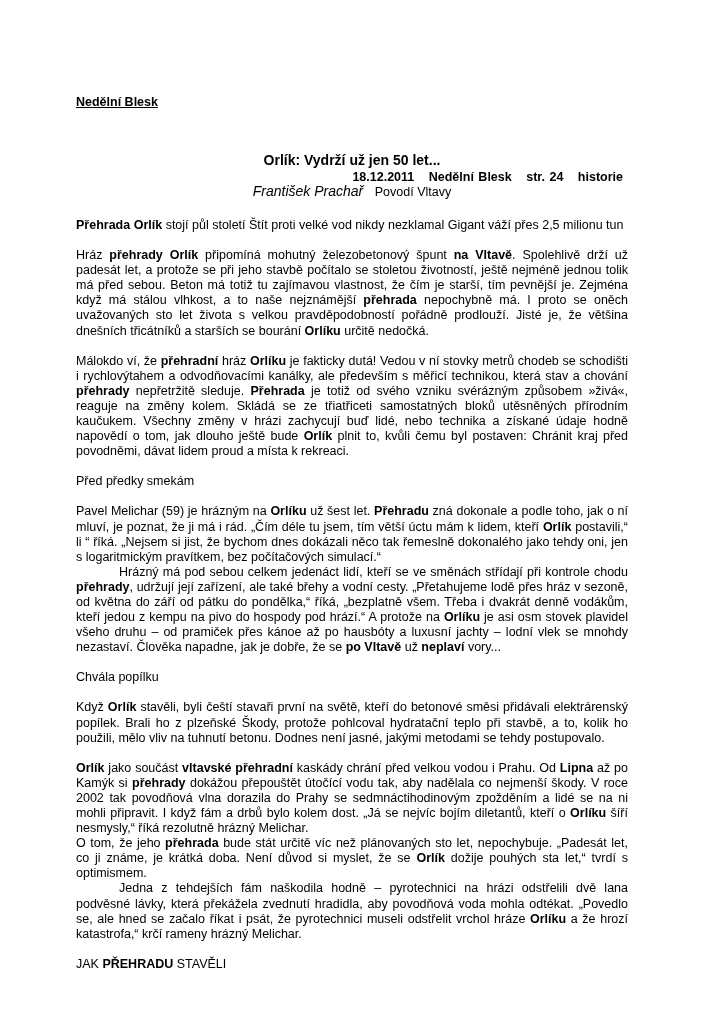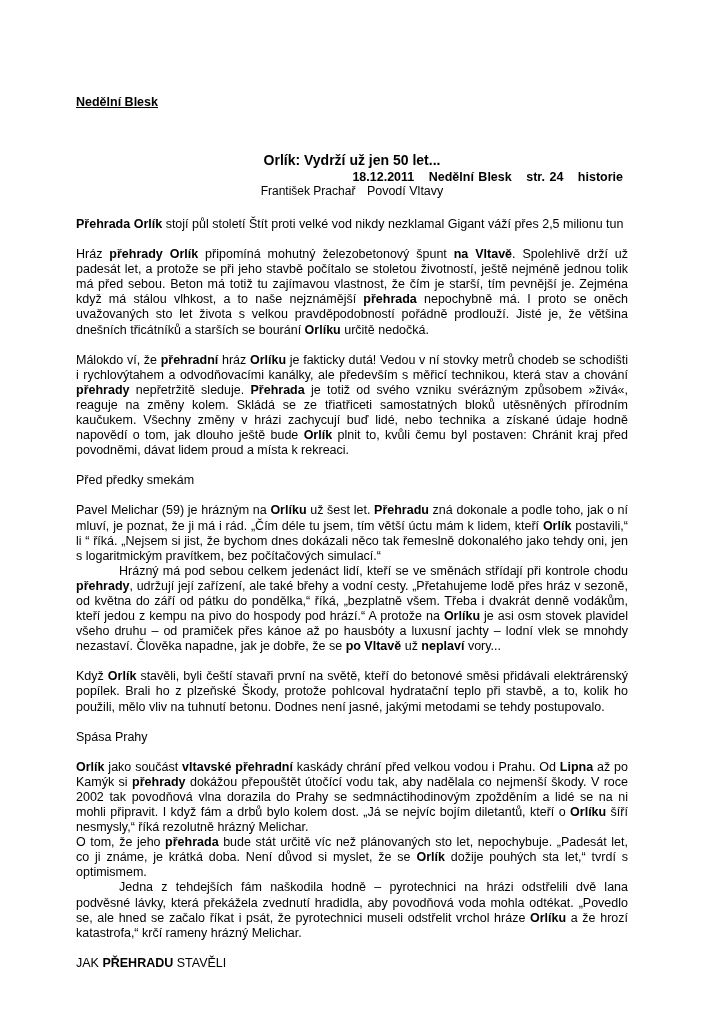--- a/index.html
+++ b/index.html
@@ -10,7 +10,7 @@
   .meta { text-align: right; font-weight: bold; font-size: 12.5px; line-height: 14px; margin: 0; word-spacing: 1px; }
   .meta span { margin: 0 5px; }
   .byline { text-align: center; font-size: 12.5px; line-height: 15px; margin: 0; }
-  .byline .author { font-size: 12px; margin-right: 8px; }
+  .byline .author { font-style: italic; font-size: 14px; margin-right: 8px; }
   p.body { font-size: 12.5px; line-height: 15.1px; text-align: justify; margin: 0; }
   p.gap { margin-top: 15px; }
   p.lead { margin-top: 18px; }

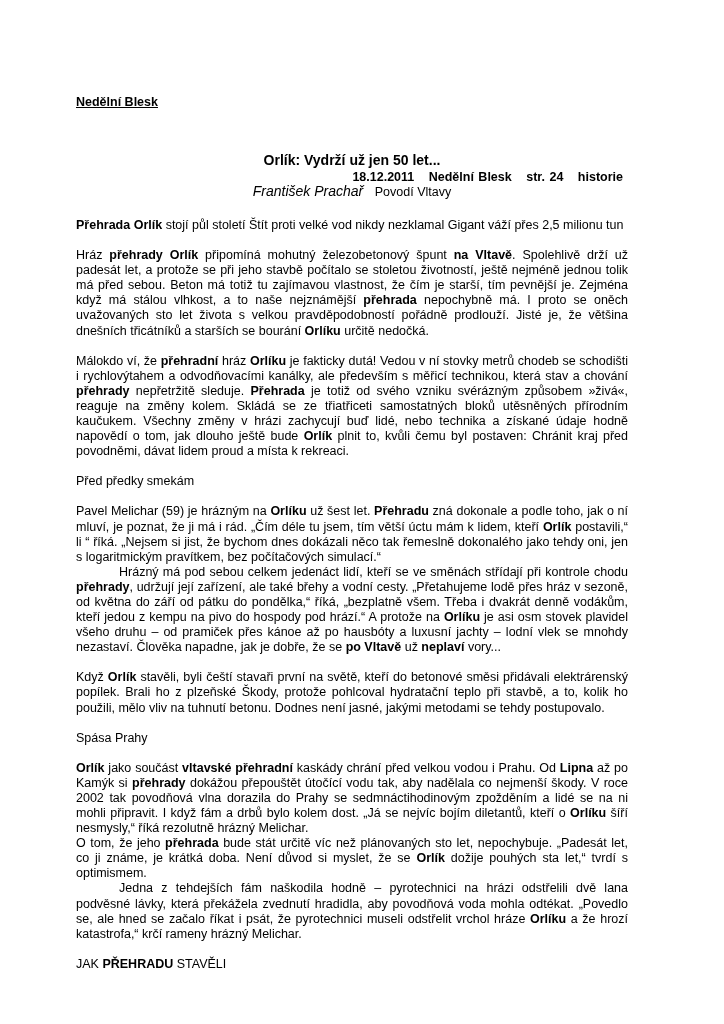--- a/index.html
+++ b/index.html
@@ -45,6 +45,7 @@
       <p class="body gap"><span>Před předky smekám</span></p>
       <p class="body gap"><span>Pavel Melichar (59) je hrázným na </span><b>Orlíku</b><span> už šest let. </span><b>Přehradu</b><span> zná dokonale a podle toho, jak o ní mluví, je poznat, že ji má i rád. „Čím déle tu jsem, tím větší úctu mám k lidem, kteří </span><b>Orlík</b><span> postavili,“ li “ říká. „Nejsem si jist, že bychom dnes dokázali něco tak řemeslně dokonalého jako tehdy oni, jen s logaritmickým pravítkem, bez počítačových simulací.“</span></p>
       <p class="body indent"><span>Hrázný má pod sebou celkem jedenáct lidí, kteří se ve směnách střídají při kontrole chodu </span><b>přehrady</b><span>, udržují její zařízení, ale také břehy a vodní cesty. „Přetahujeme lodě přes hráz v sezoně, od května do září od pátku do pondělka,“ říká, „bezplatně všem. Třeba i dvakrát denně vodákům, kteří jedou z kempu na pivo do hospody pod hrází.“ A protože na </span><b>Orlíku</b><span> je asi osm stovek plavidel všeho druhu – od pramiček přes kánoe až po hausbóty a luxusní jachty – lodní vlek se mnohdy nezastaví. Člověka napadne, jak je dobře, že se </span><b>po Vltavě</b><span> už </span><b>neplaví</b><span> vory...</span></p>
+      <p class="body gap"><span>Chvála popílku</span></p>
       <p class="body gap"><span>Když </span><b>Orlík</b><span> stavěli, byli čeští stavaři první na světě, kteří do betonové směsi přidávali elektrárenský popílek. Brali ho z plzeňské Škody, protože pohlcoval hydratační teplo při stavbě, a to, kolik ho použili, mělo vliv na tuhnutí betonu. Dodnes není jasné, jakými metodami se tehdy postupovalo.</span></p>
       <p class="body gap"><span>Spása Prahy</span></p>
       <p class="body gap"><b>Orlík</b><span> jako součást </span><b>vltavské přehradní</b><span> kaskády chrání před velkou vodou i Prahu. Od </span><b>Lipna</b><span> až po Kamýk si </span><b>přehrady</b><span> dokážou přepouštět útočící vodu tak, aby nadělala co nejmenší škody. V roce 2002 tak povodňová vlna dorazila do Prahy se sedmnáctihodinovým zpožděním a lidé se na ni mohli připravit. I když fám a drbů bylo kolem dost. „Já se nejvíc bojím diletantů, kteří o </span><b>Orlíku</b><span> šíří nesmysly,“ říká rezolutně hrázný Melichar.</span></p>

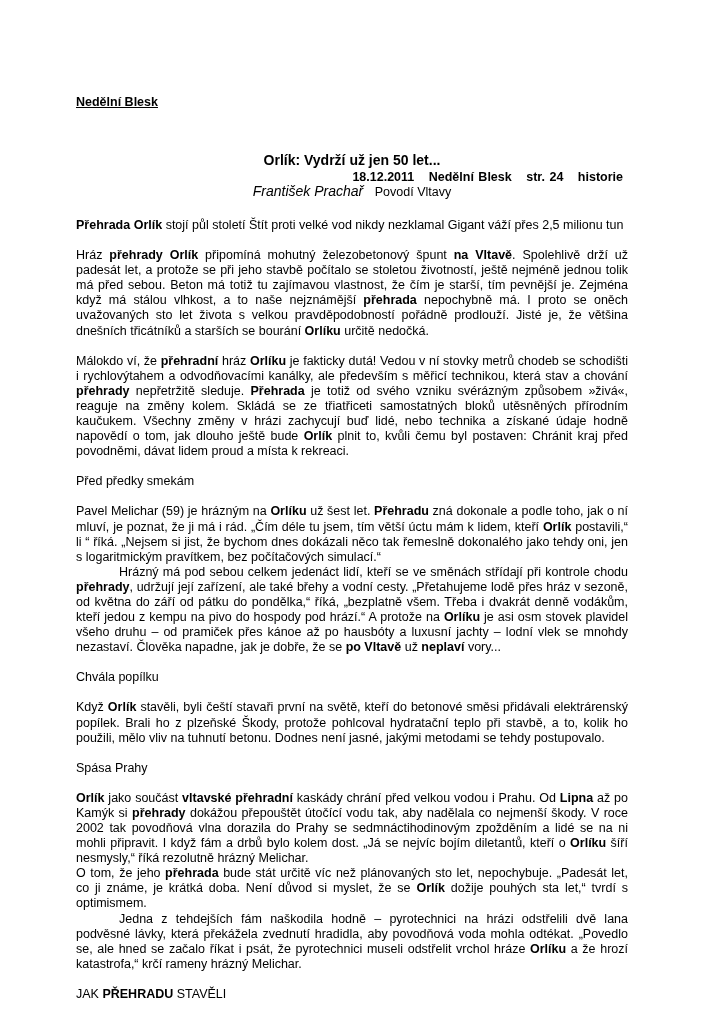--- a/index.html
+++ b/index.html
@@ -47,7 +47,6 @@
       <p class="body indent"><span>Hrázný má pod sebou celkem jedenáct lidí, kteří se ve směnách střídají při kontrole chodu </span><b>přehrady</b><span>, udržují její zařízení, ale také břehy a vodní cesty. „Přetahujeme lodě přes hráz v sezoně, od května do září od pátku do pondělka,“ říká, „bezplatně všem. Třeba i dvakrát denně vodákům, kteří jedou z kempu na pivo do hospody pod hrází.“ A protože na </span><b>Orlíku</b><span> je asi osm stovek plavidel všeho druhu – od pramiček přes kánoe až po hausbóty a luxusní jachty – lodní vlek se mnohdy nezastaví. Člověka napadne, jak je dobře, že se </span><b>po Vltavě</b><span> už </span><b>neplaví</b><span> vory...</span></p>
       <p class="body gap"><span>Chvála popílku</span></p>
       <p class="body gap"><span>Když </span><b>Orlík</b><span> stavěli, byli čeští stavaři první na světě, kteří do betonové směsi přidávali elektrárenský popílek. Brali ho z plzeňské Škody, protože pohlcoval hydratační teplo při stavbě, a to, kolik ho použili, mělo vliv na tuhnutí betonu. Dodnes není jasné, jakými metodami se tehdy postupovalo.</span></p>
-      <p class="body gap"><span>Spása Prahy</span></p>
       <p class="body gap"><b>Orlík</b><span> jako součást </span><b>vltavské přehradní</b><span> kaskády chrání před velkou vodou i Prahu. Od </span><b>Lipna</b><span> až po Kamýk si </span><b>přehrady</b><span> dokážou přepouštět útočící vodu tak, aby nadělala co nejmenší škody. V roce 2002 tak povodňová vlna dorazila do Prahy se sedmnáctihodinovým zpožděním a lidé se na ni mohli připravit. I když fám a drbů bylo kolem dost. „Já se nejvíc bojím diletantů, kteří o </span><b>Orlíku</b><span> šíří nesmysly,“ říká rezolutně hrázný Melichar.</span></p>
       <p class="body plain"><span>O tom, že jeho </span><b>přehrada</b><span> bude stát určitě víc než plánovaných sto let, nepochybuje. „Padesát let, co ji známe, je krátká doba. Není důvod si myslet, že se </span><b>Orlík</b><span> dožije pouhých sta let,“ tvrdí s optimismem.</span></p>
       <p class="body indent"><span>Jedna z tehdejších fám naškodila hodně – pyrotechnici na hrázi odstřelili dvě lana podvěsné lávky, která překážela zvednutí hradidla, aby povodňová voda mohla odtékat. „Povedlo se, ale hned se začalo říkat i psát, že pyrotechnici museli odstřelit vrchol hráze </span><b>Orlíku</b><span> a že hrozí katastrofa,“ krčí rameny hrázný Melichar.</span></p>

